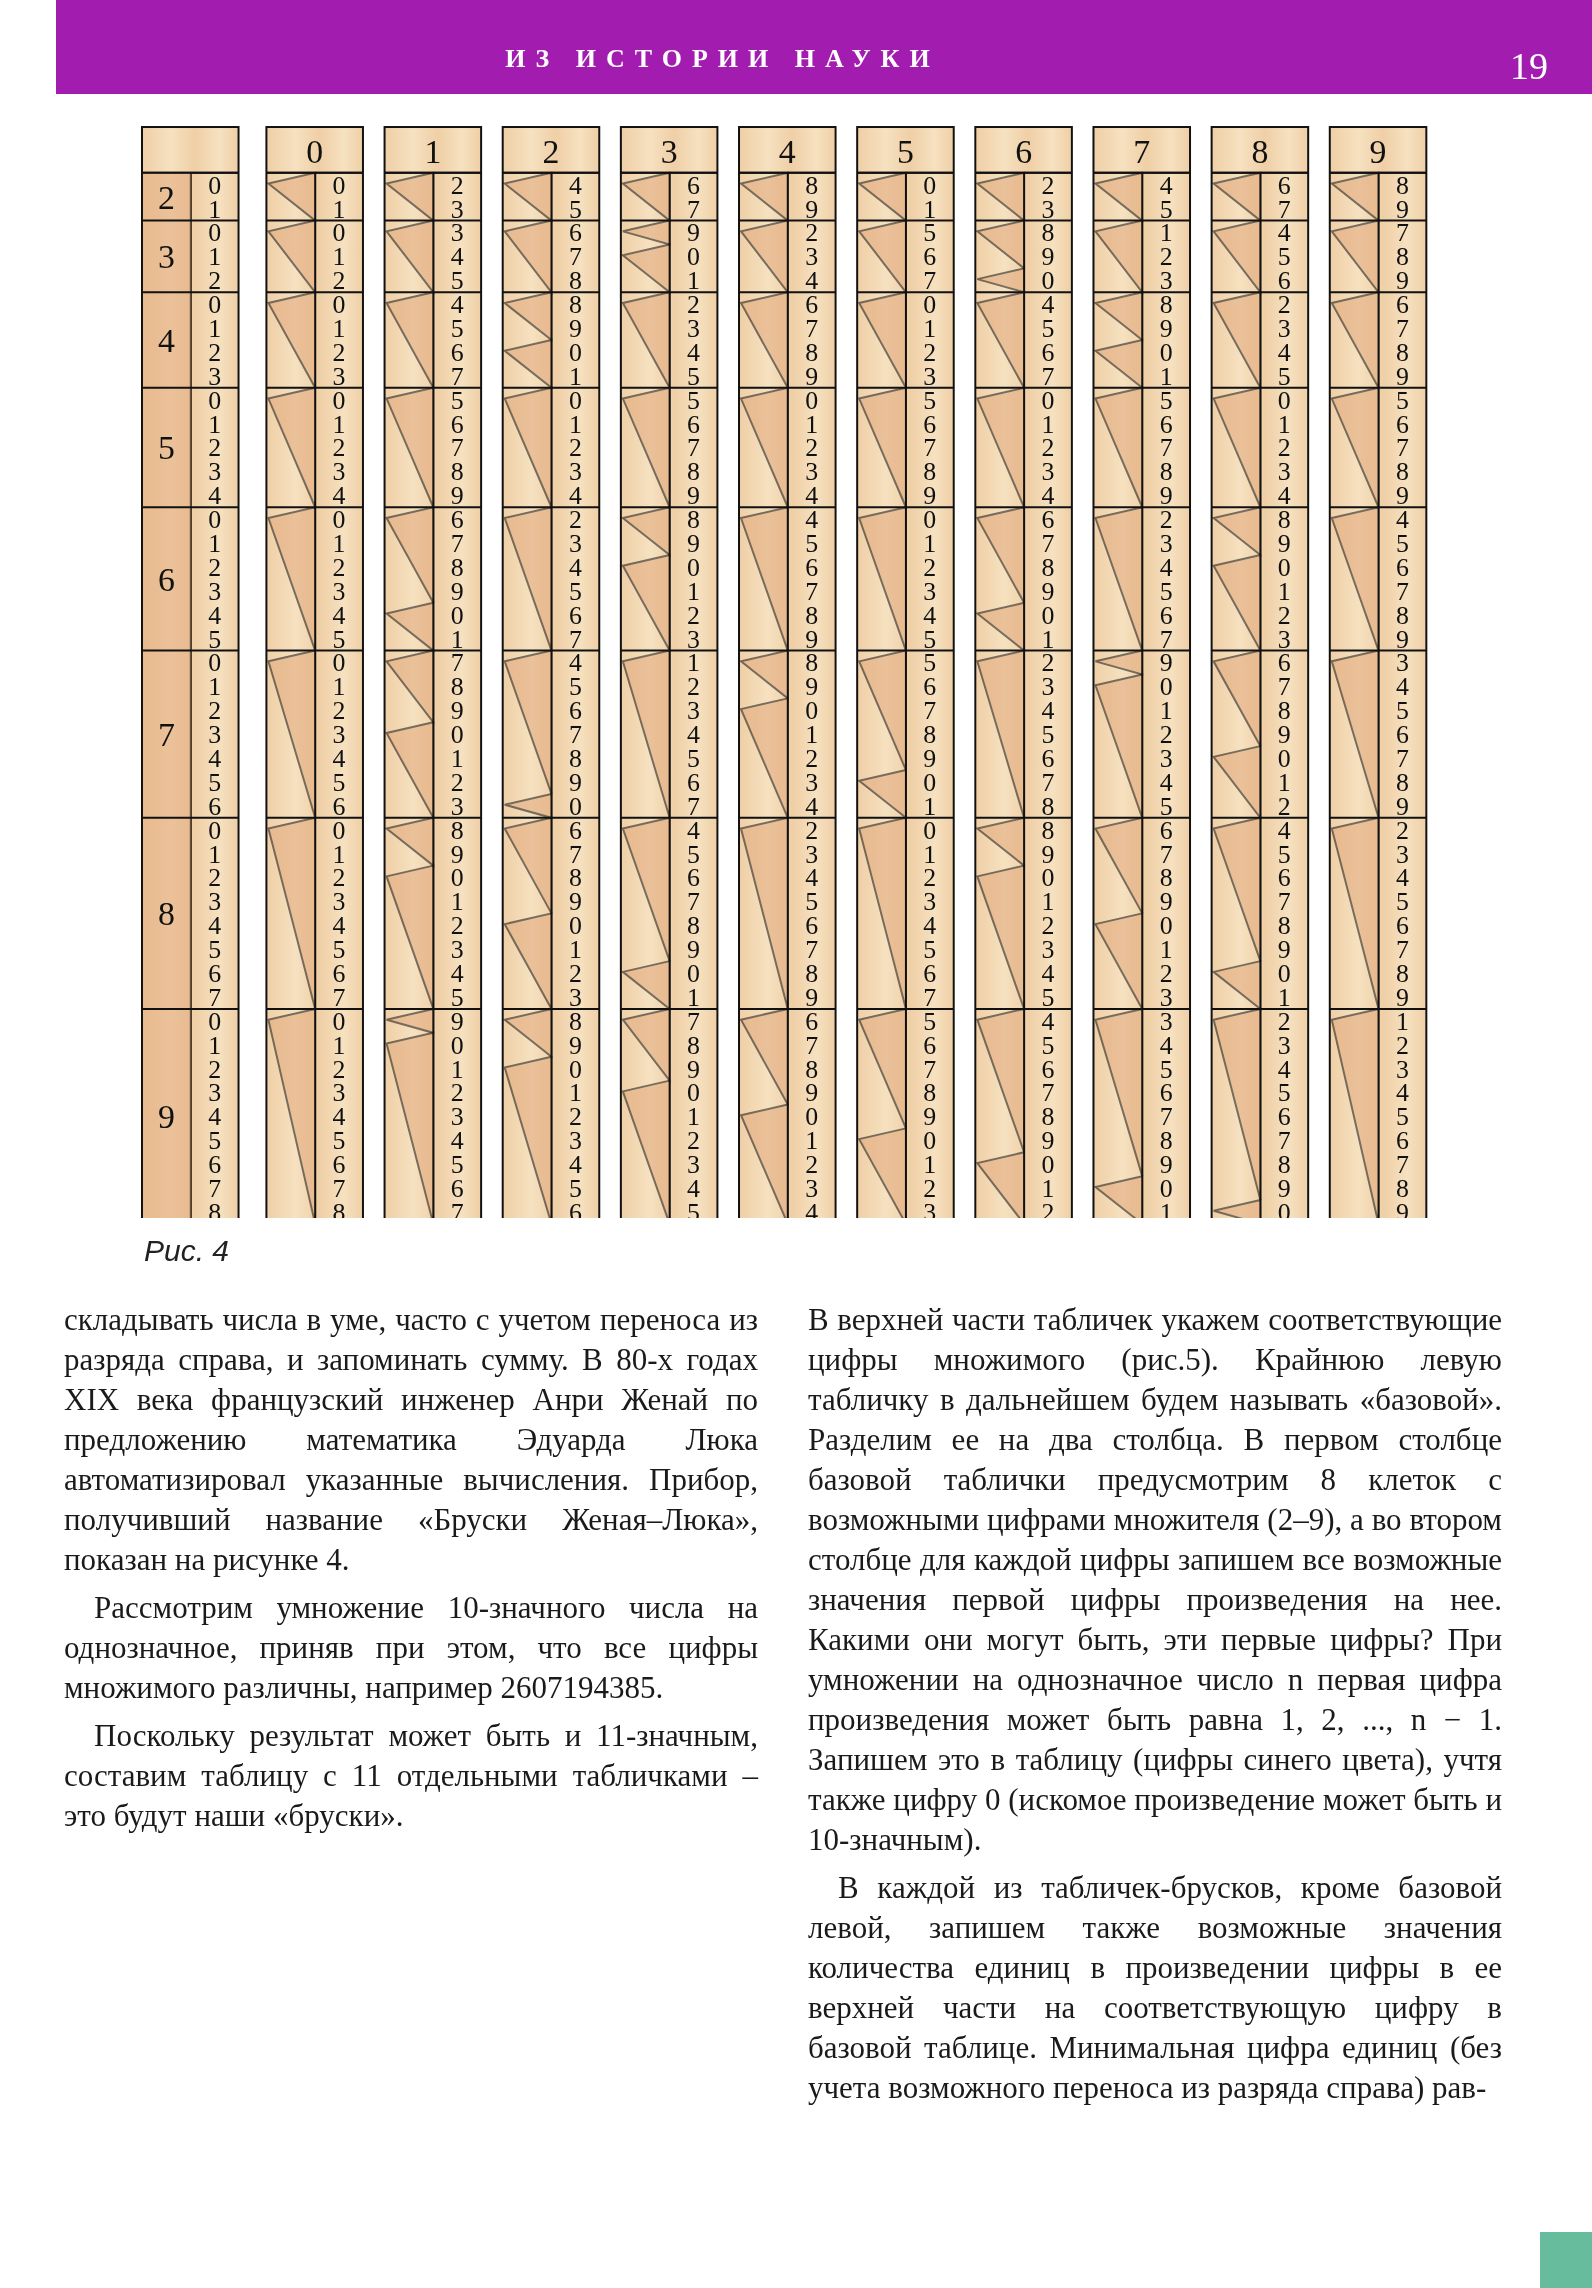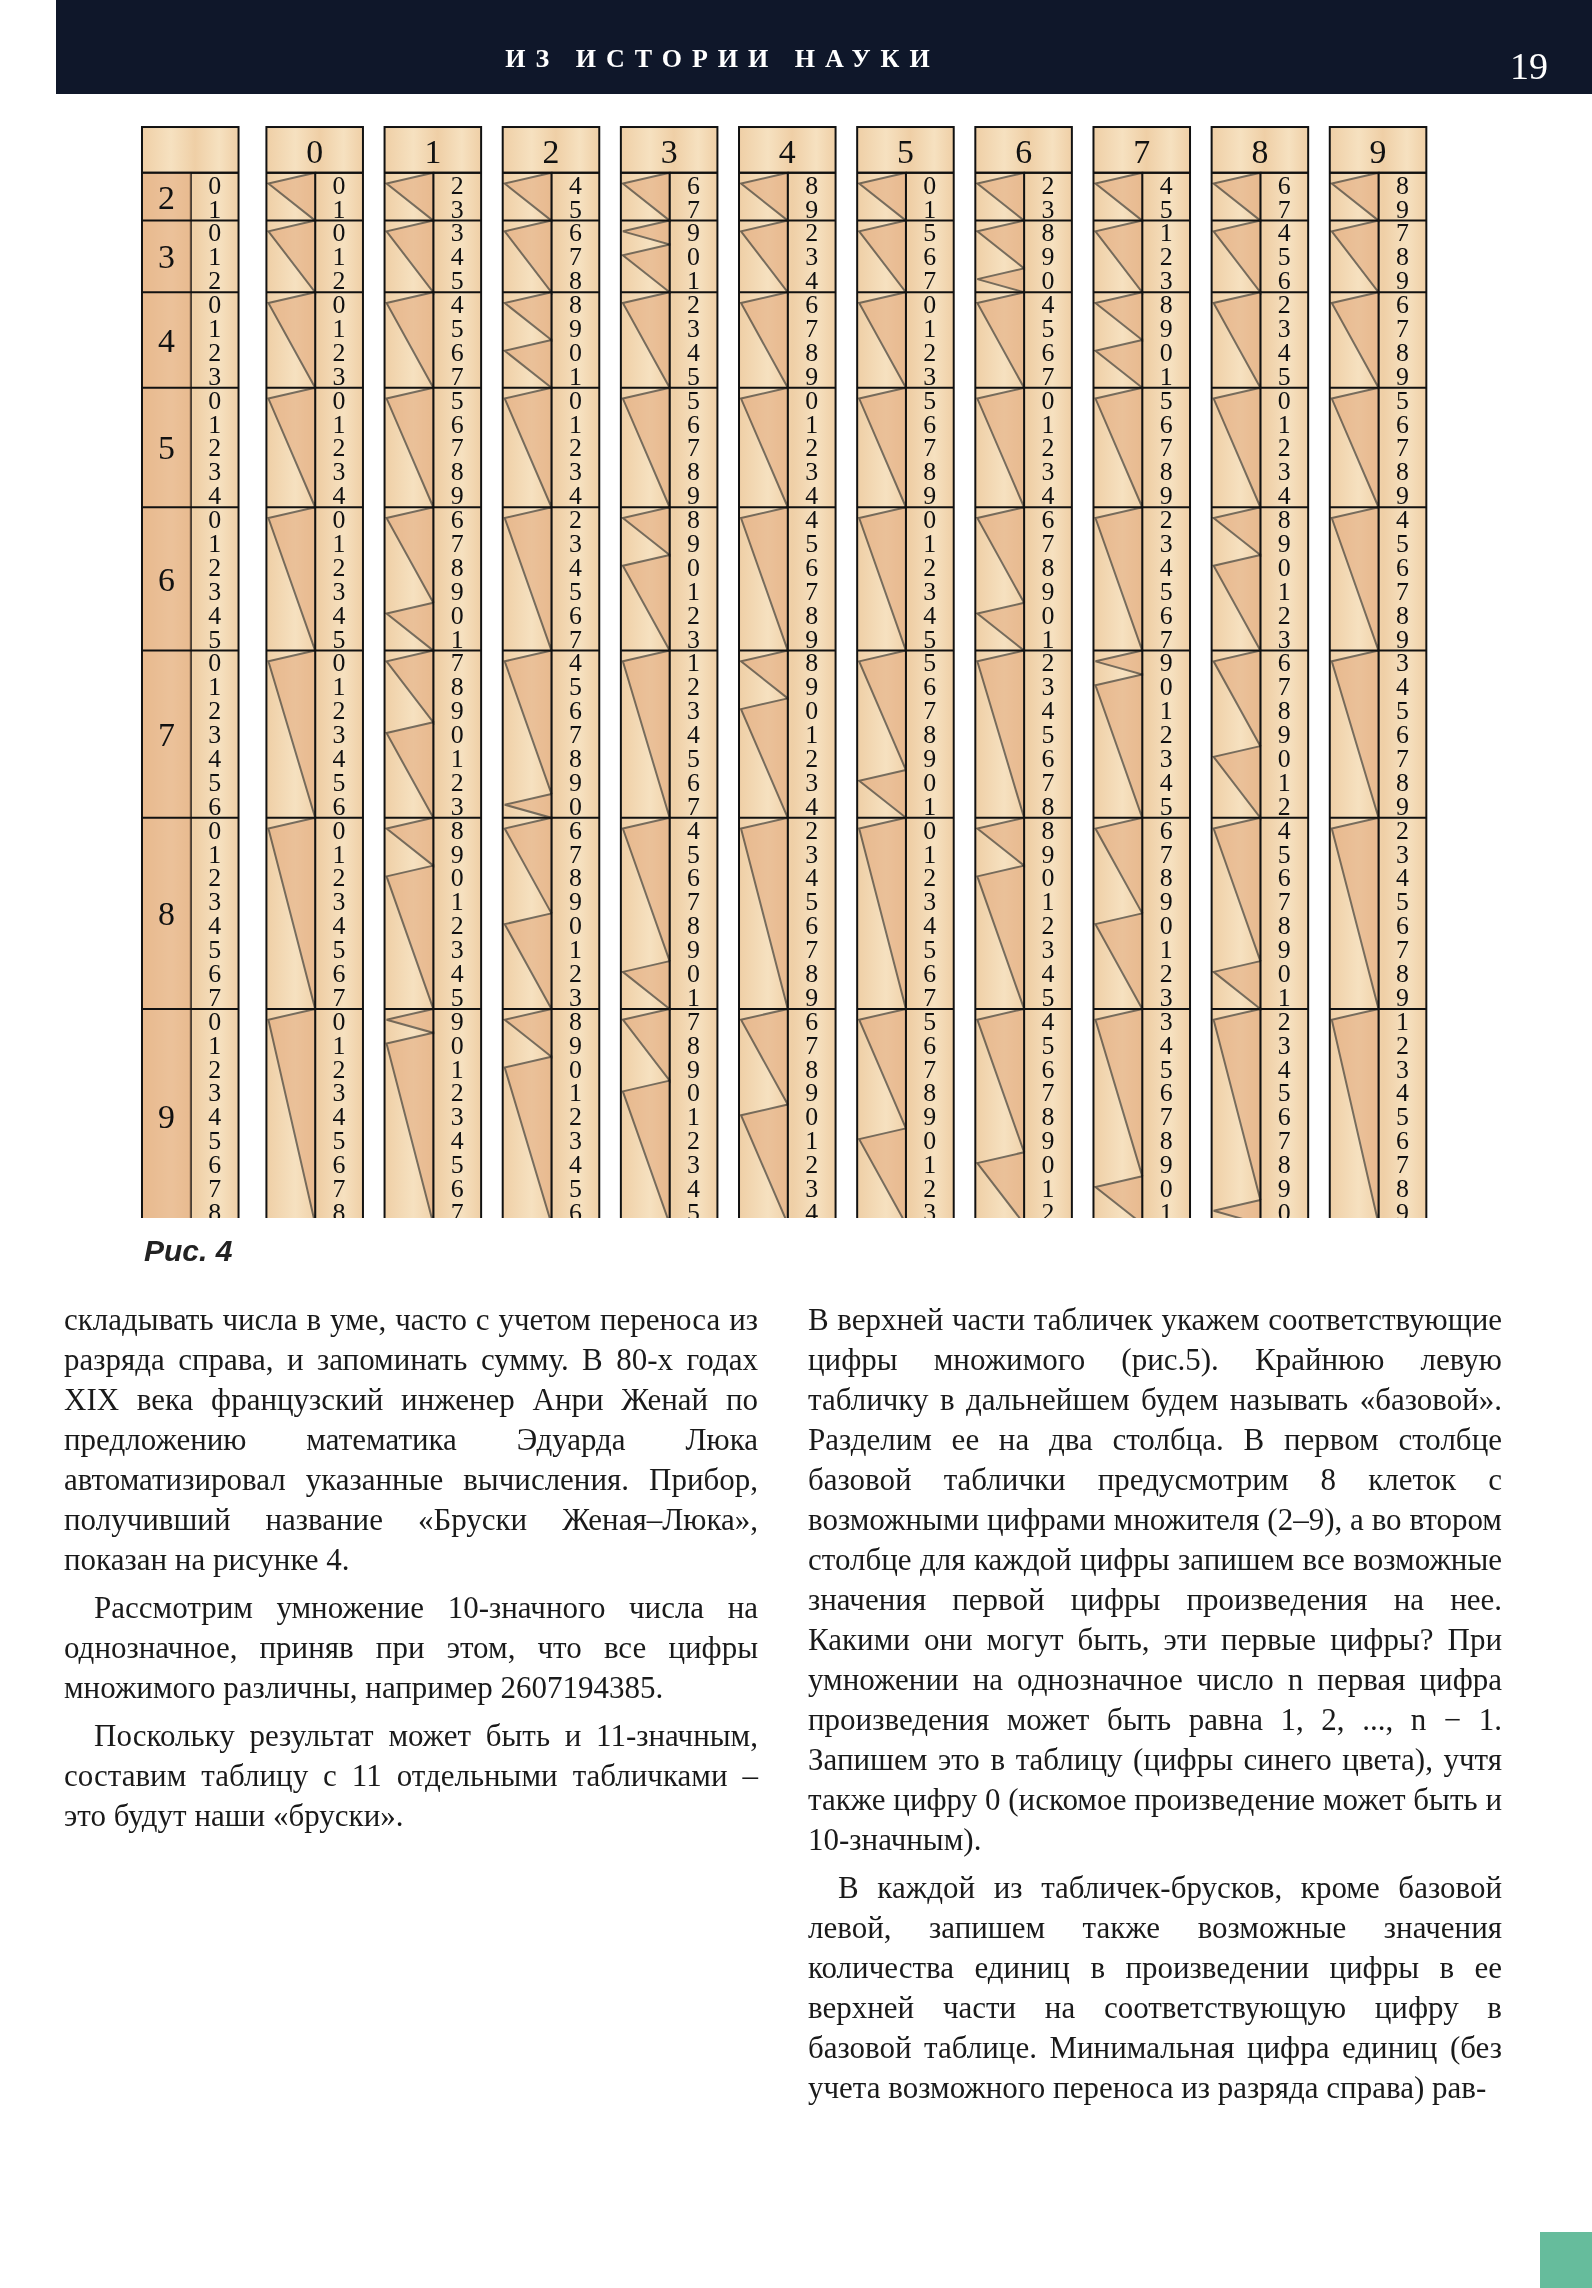--- a/index.html
+++ b/index.html
@@ -5,7 +5,7 @@
   html, body { margin: 0; padding: 0; background: #ffffff; }
   body { width: 1592px; height: 2289px; position: relative; overflow: hidden;
          font-family: "Liberation Serif", "DejaVu Serif", serif; color: #1a1a1a; }
-  .header { position: absolute; left: 56px; top: 0; width: 1536px; height: 94px; background: #0f172a; }
+  .header { position: absolute; left: 56px; top: 0; width: 1536px; height: 94px; background: #a21caf; }
   .header-title { position: absolute; left: 0; width: 1333px; top: 44px; text-align: center;
                   color: #ffffff; font-size: 26px; letter-spacing: 10px; font-weight: bold;
                   font-family: "Liberation Serif", serif; }

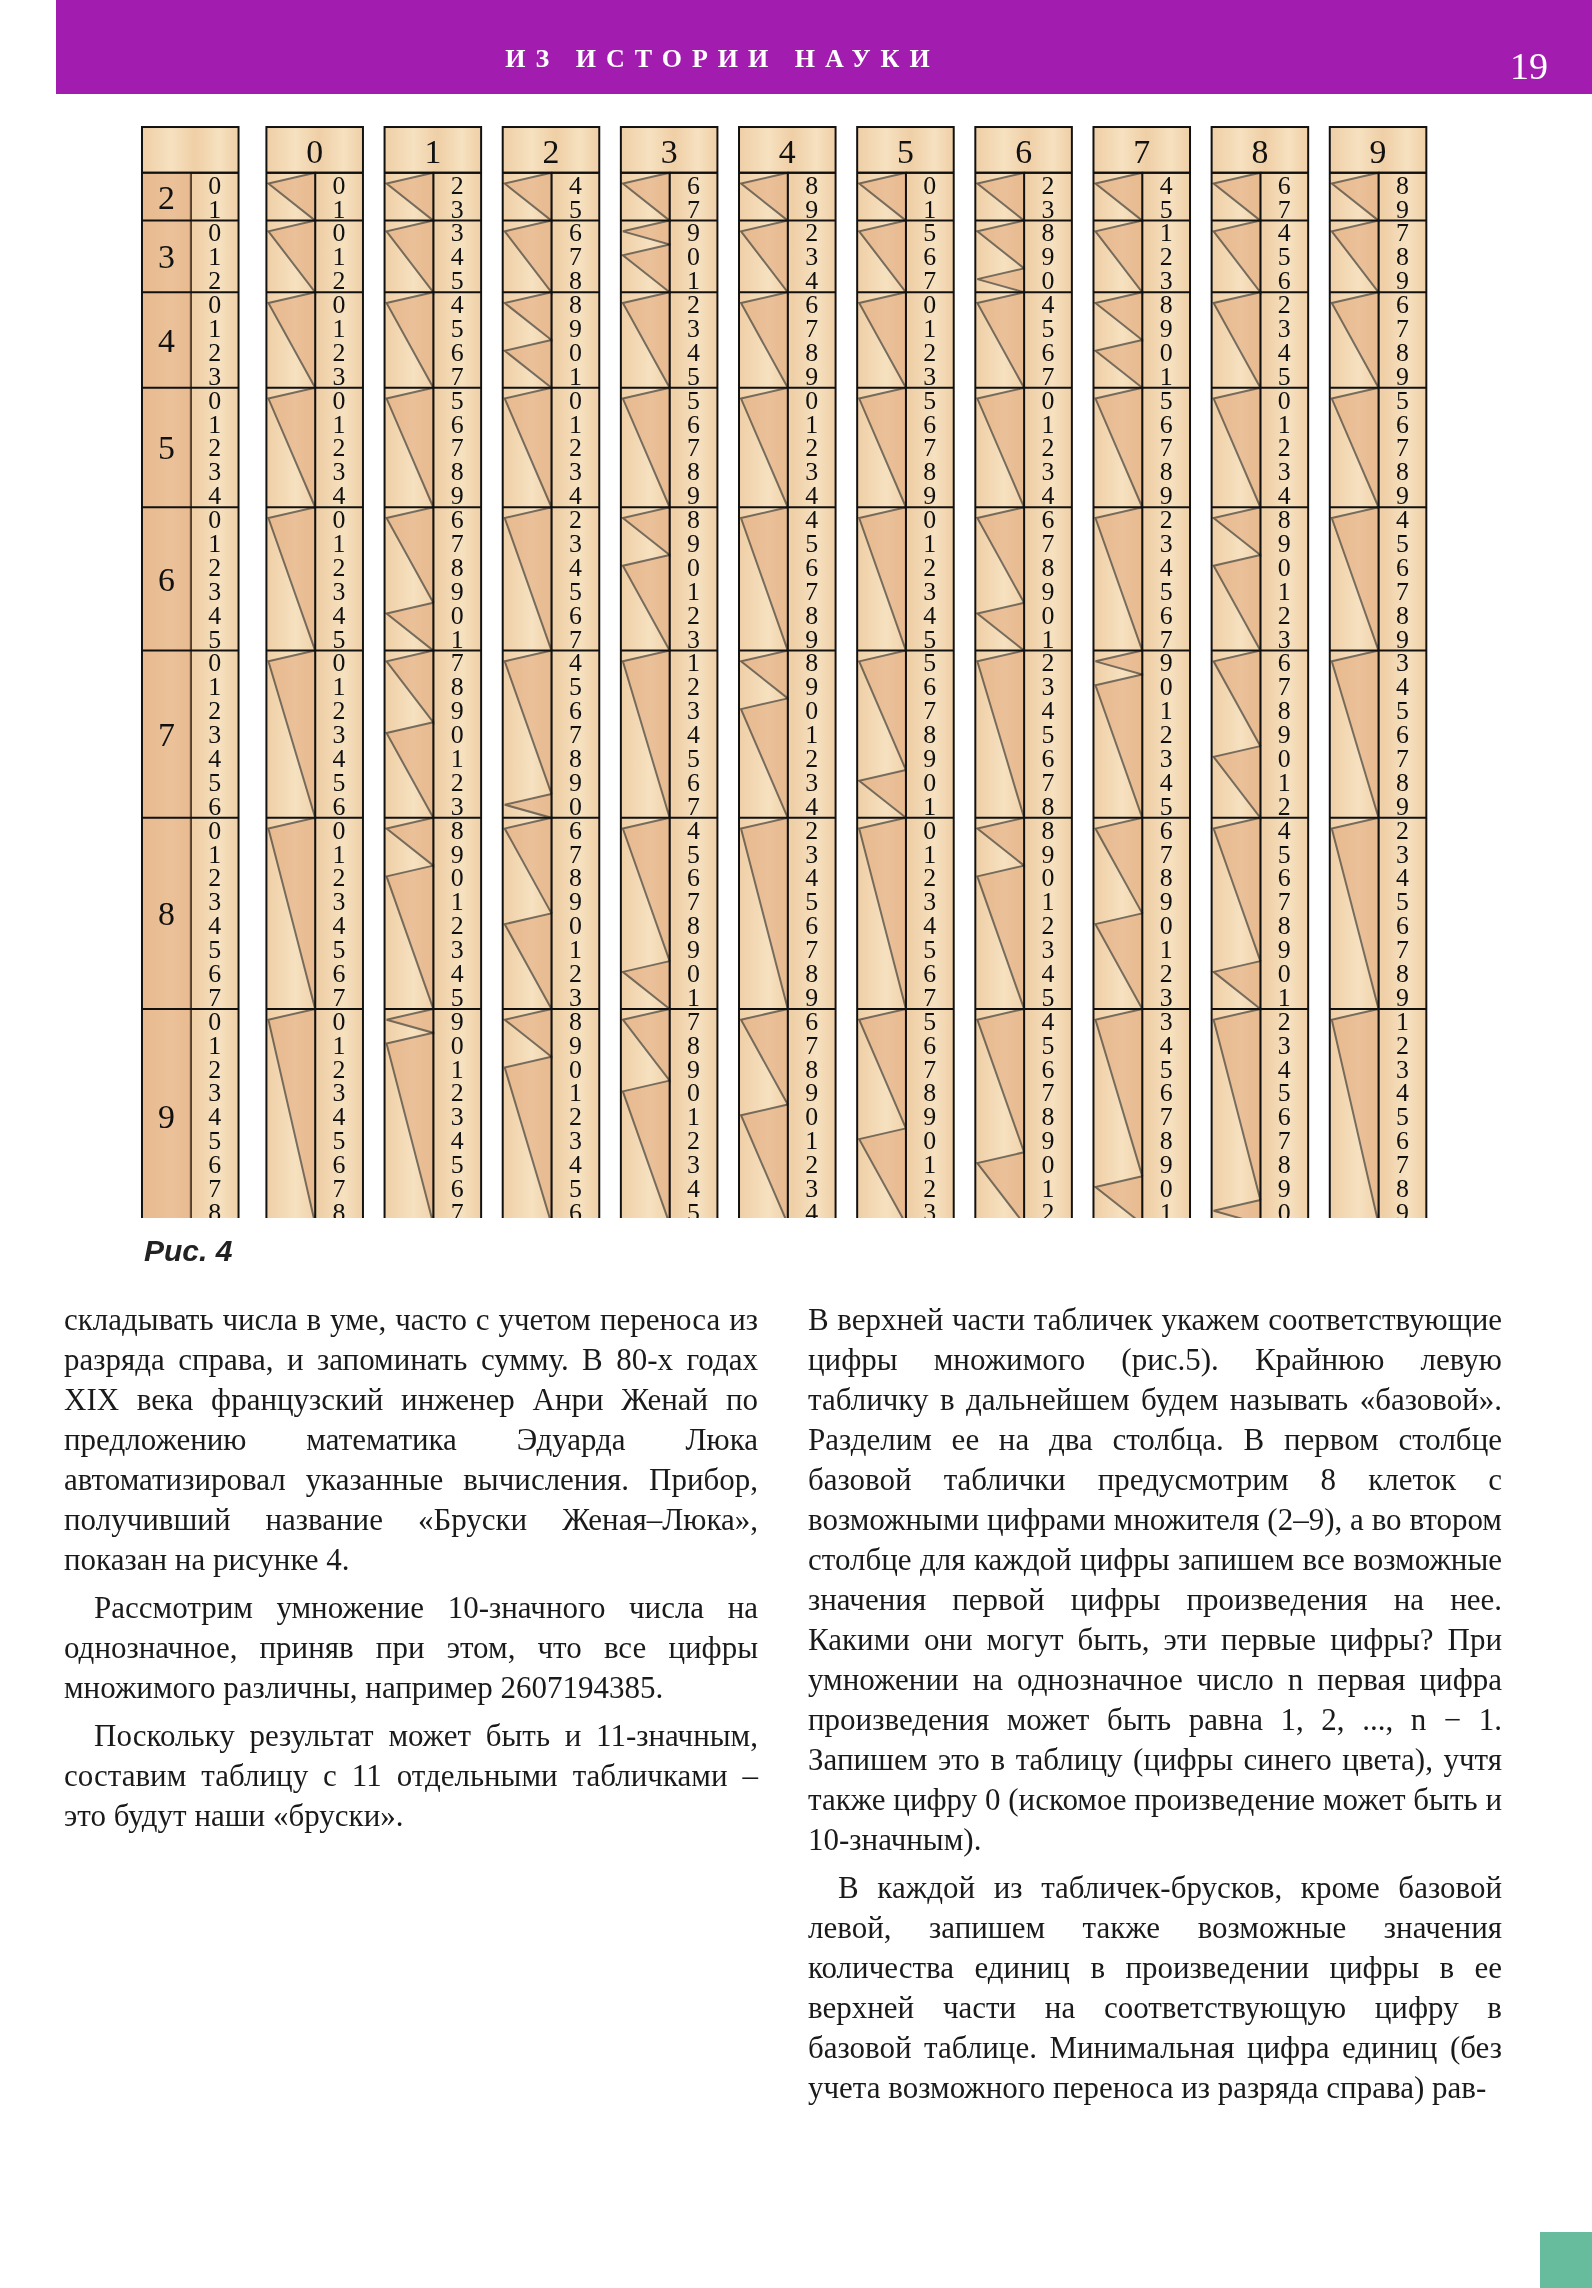--- a/index.html
+++ b/index.html
@@ -13,7 +13,7 @@
               font-family: "Liberation Serif", serif; margin-left: 16px; }
   #figure { position: absolute; left: 139px; top: 123px; }
   .caption { position: absolute; left: 144px; top: 1234px; font-size: 30px; font-style: italic;
-             font-family: "Liberation Sans", sans-serif; color: #222; font-weight: bold; }
+             font-family: "Liberation Sans", sans-serif; color: #222; }
   .col { position: absolute; top: 1292px; width: 710px; font-size: 31px; line-height: 40px;
          text-align: justify; }
   .col p { margin: 8px; }

